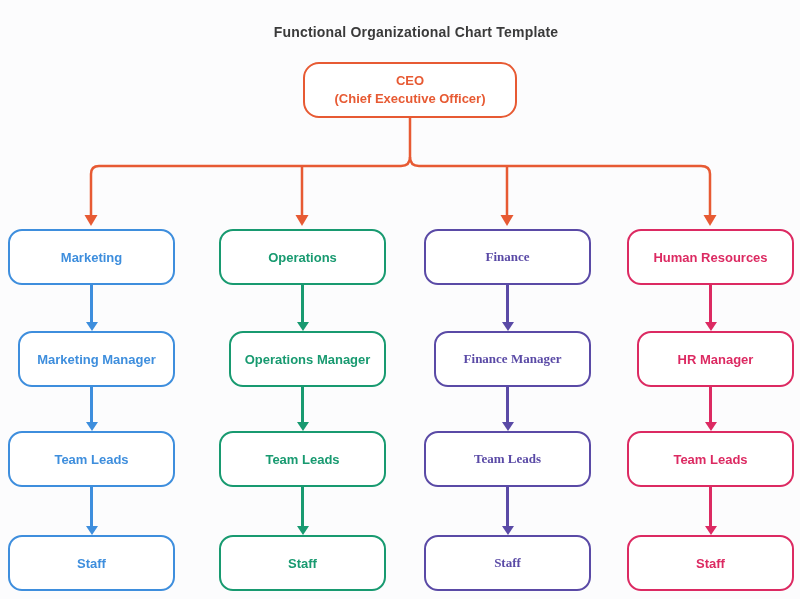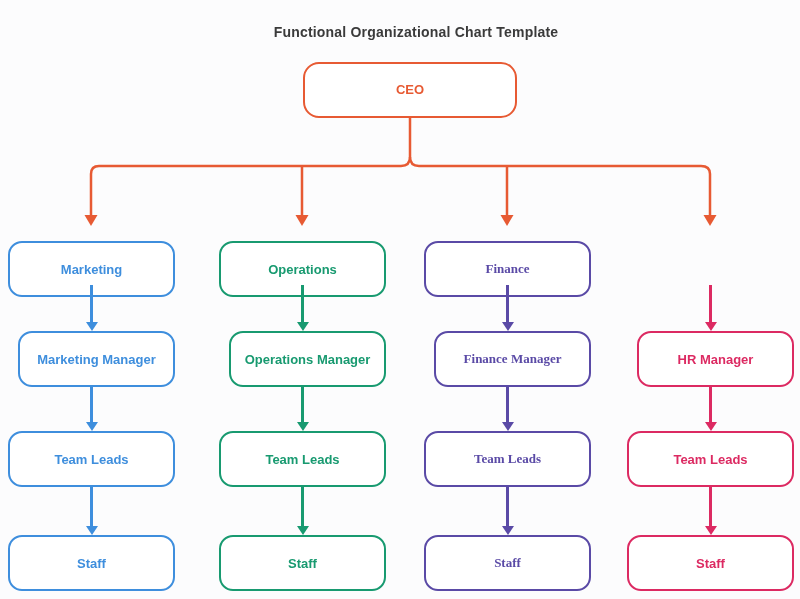--- a/index.html
+++ b/index.html
@@ -129,6 +129,7 @@
 
   <div class="ceo-box">
     <span>CEO</span>
+    <span>(Chief Executive Officer)</span>
   </div>
 
   <svg class="tree-svg" viewBox="0 0 800 599" aria-hidden="true">

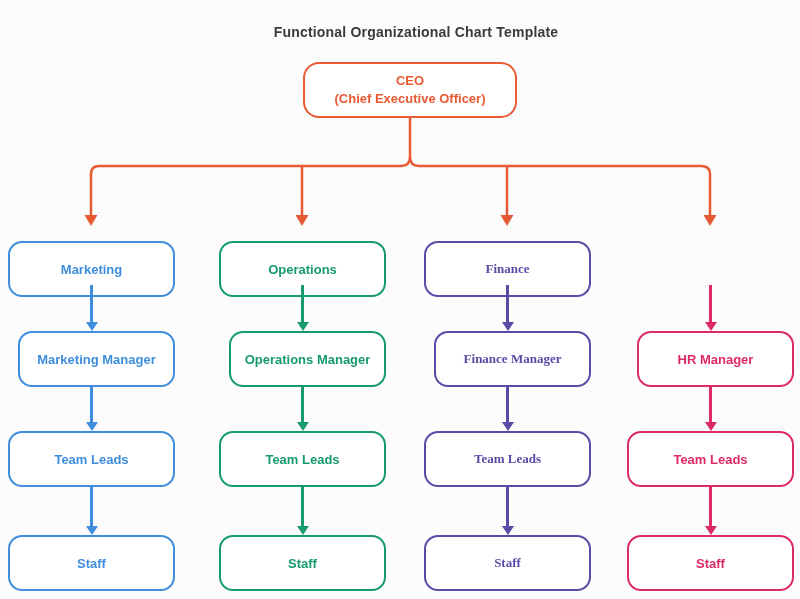--- a/index.html
+++ b/index.html
@@ -95,7 +95,7 @@
     font-weight: bold;
     text-align: center;
   }
-  .n1 { top: 12px; }
+  .n1 { top: 0; }
   .n2 { top: 102px; margin-left: 10px; }
   .n3 { top: 202px; justify-content: center; }
   .n4 { top: 306px; justify-content: center; }

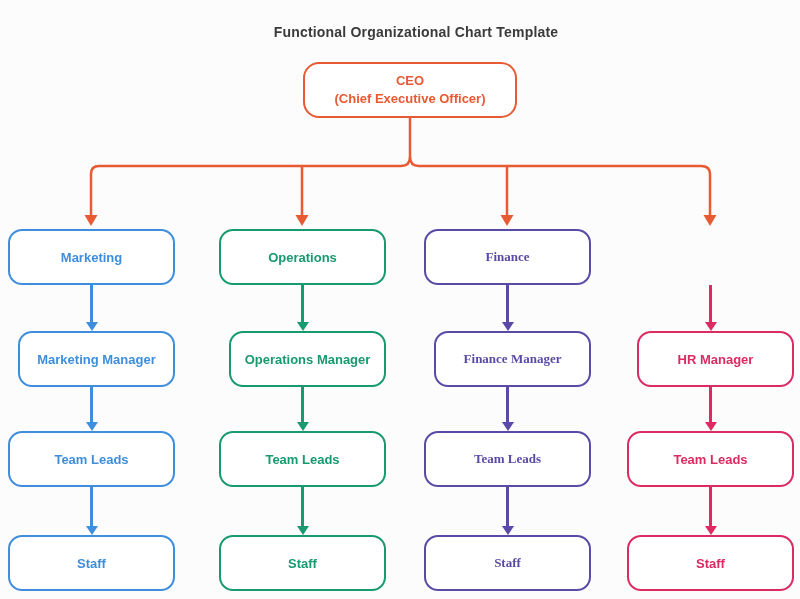--- a/index.html
+++ b/index.html
@@ -225,6 +225,9 @@
   </div>
 
   <div class="column col-3" style="--c: #DC2A62;">
+    <div class="node n1">
+        <span>Human Resources</span>
+      </div>
     <div class="arr a1">
         <i class="line"></i>
         <i class="head"></i>

